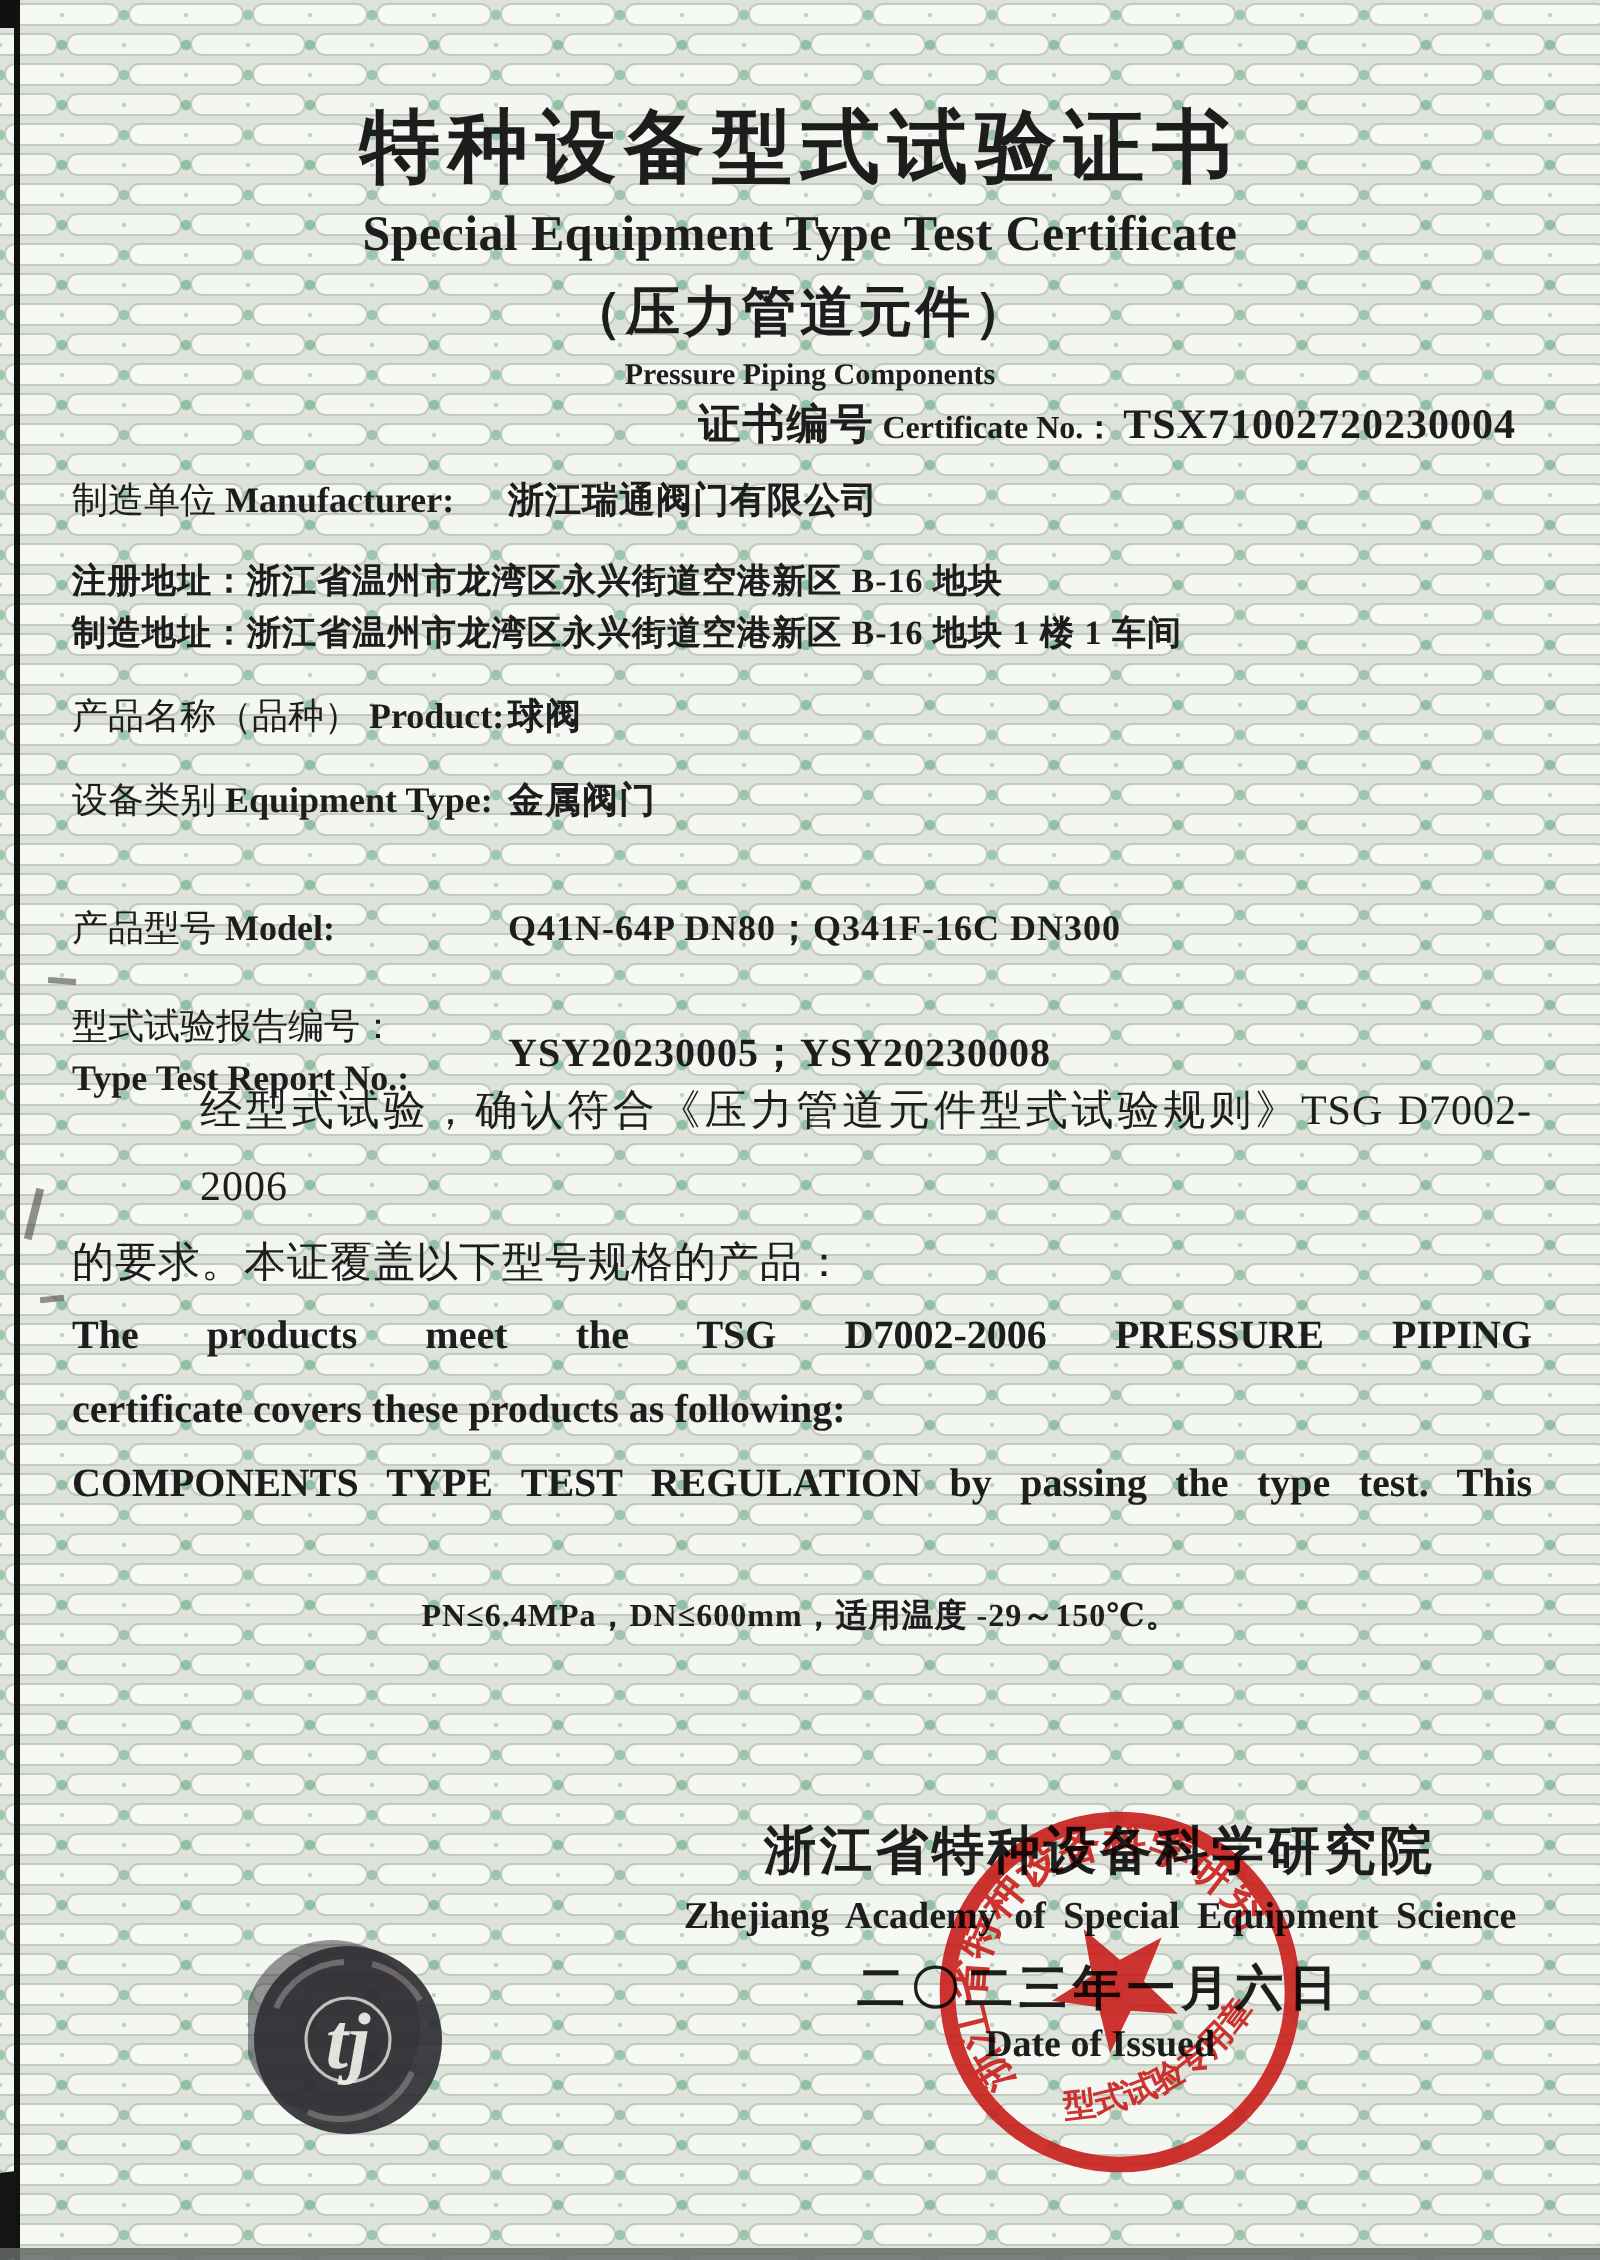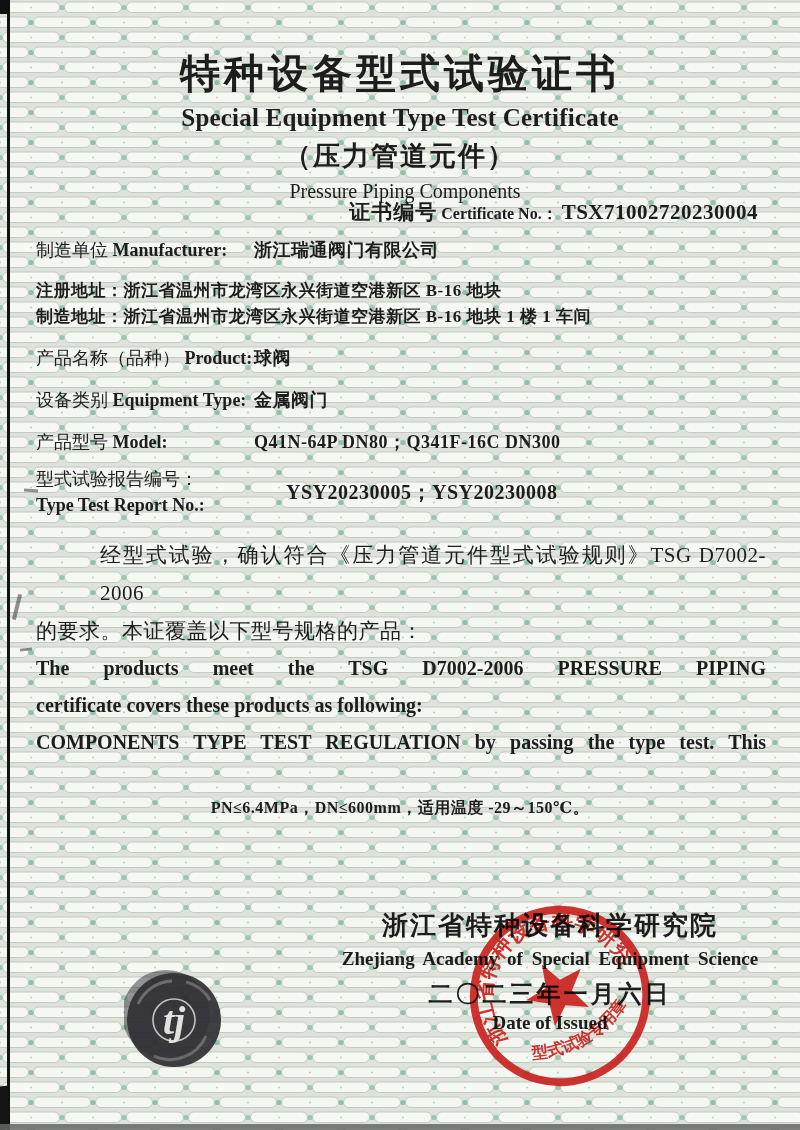--- a/index.html
+++ b/index.html
@@ -31,7 +31,7 @@
   .title-zh{ font-size:40px; font-weight:700; letter-spacing:4px; line-height:1.2; }
   .title-en{ font-size:25px; font-weight:700; margin-top:6px; letter-spacing:0.2px; }
   .subtitle-zh{ font-size:27px; font-weight:700; margin-top:6px; letter-spacing:2px; }
-  .subtitle-en{ font-size:20px; font-weight:400; margin-top:6px;padding-left:10px; }
+  .subtitle-en{ font-size:15px; font-weight:700; margin-top:6px;padding-left:10px; }
 
   .cert-line{ position:absolute; top:198px; right:42px; text-align:right; white-space:nowrap; }
   .cert-label-zh{ font-size:21px; font-weight:700; letter-spacing:1px; }

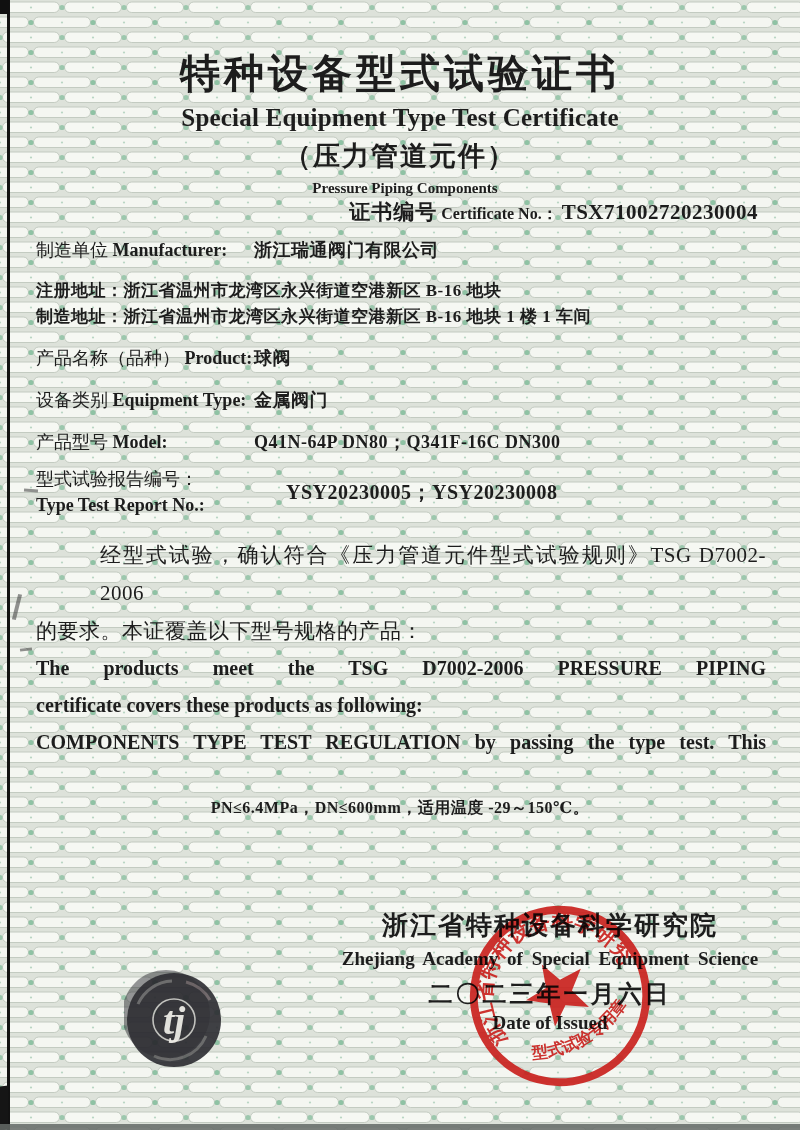--- a/index.html
+++ b/index.html
@@ -49,7 +49,7 @@
   .frow.address .fvalue div{ font-size:17px; line-height:26px; }
   .frow.equipment{ margin-top:18px; }
   .frow.product{ margin-top:16px; }
-  .frow.model{ margin-top:18px; }
+  .frow.model{ margin-top:40px; }
   .frow.report{ margin-top:12px;gap:32px; }
   .flabel.two-line{ line-height:26px; white-space:normal; }
   .frow.report .fvalue{ font-size:20px; }

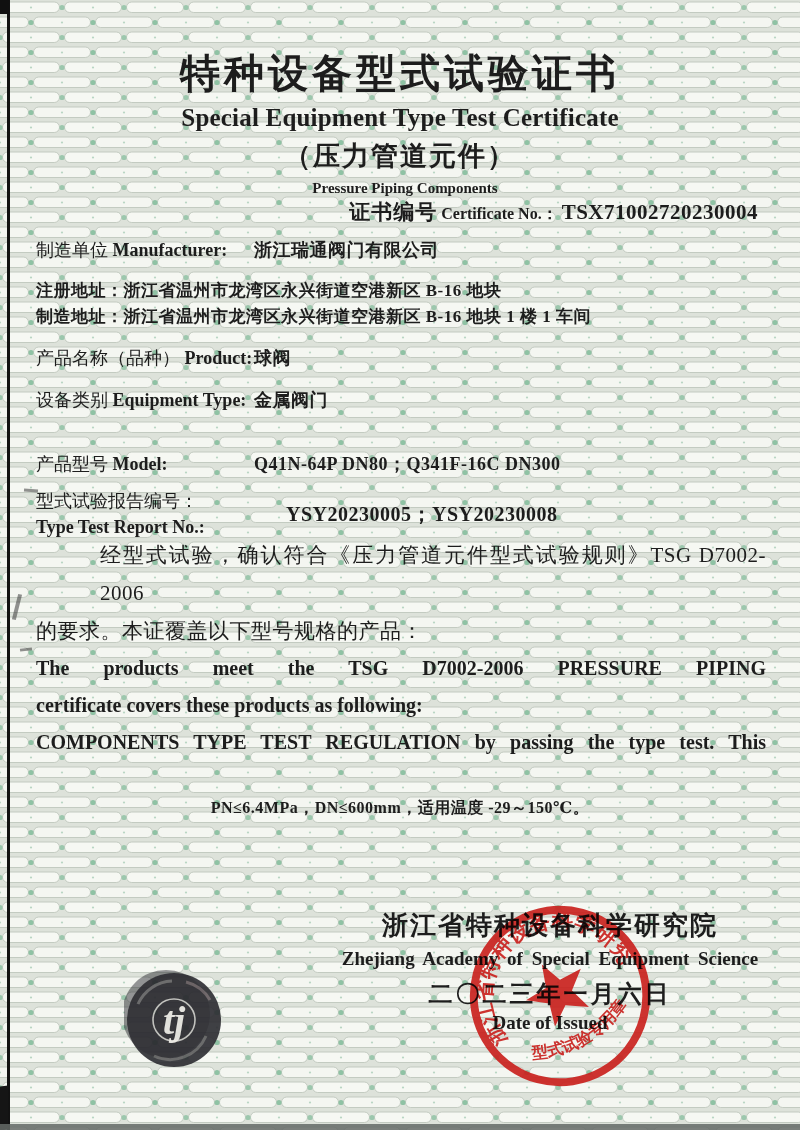--- a/index.html
+++ b/index.html
@@ -50,7 +50,7 @@
   .frow.equipment{ margin-top:18px; }
   .frow.product{ margin-top:16px; }
   .frow.model{ margin-top:40px; }
-  .frow.report{ margin-top:12px;gap:32px; }
+  .frow.report{ margin-top:24px; }
   .flabel.two-line{ line-height:26px; white-space:normal; }
   .frow.report .fvalue{ font-size:20px; }
 

